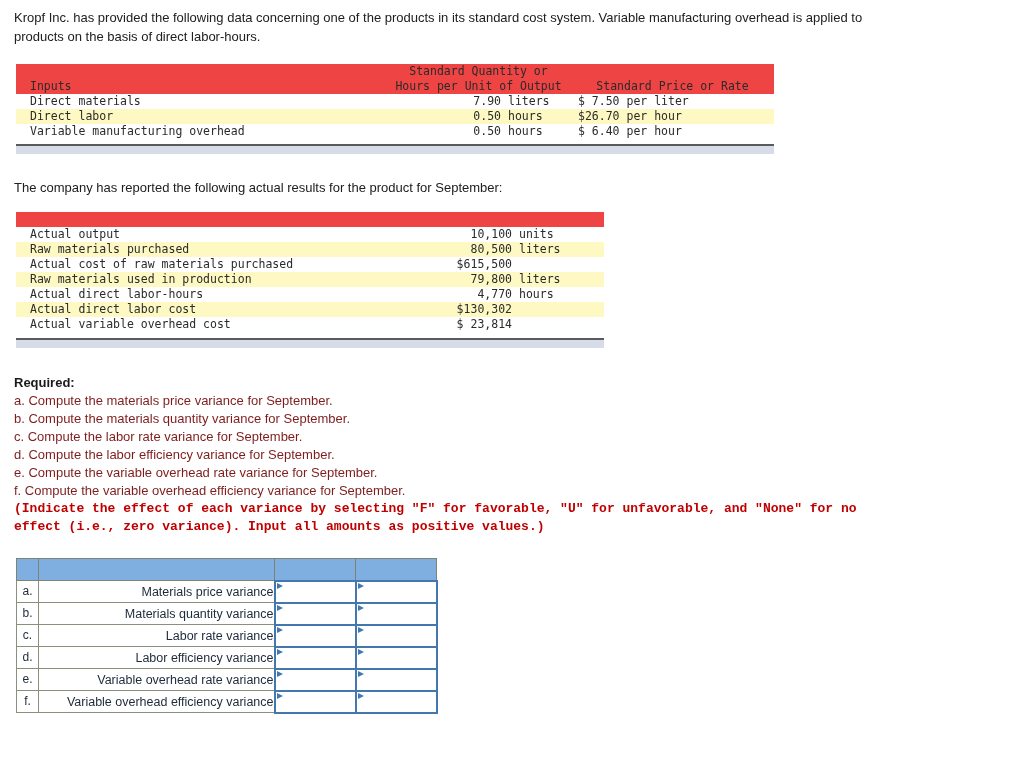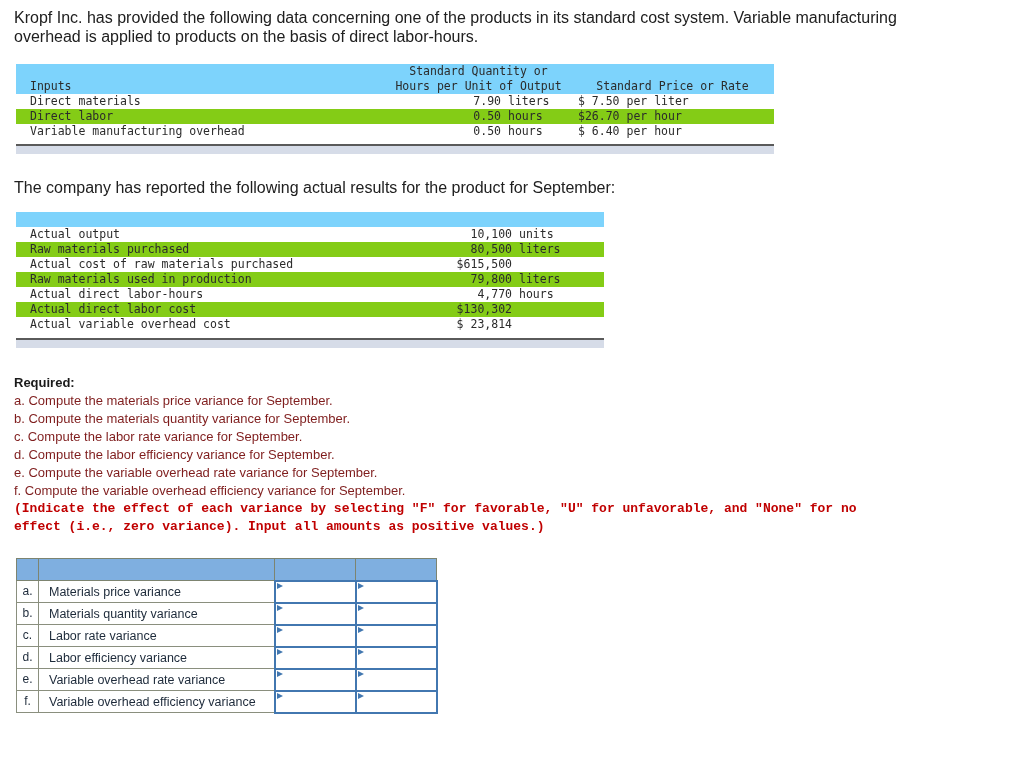--- a/index.html
+++ b/index.html
@@ -19,7 +19,7 @@
   
   .prose {
     position: absolute;
-    font-size: 16px;
+    font-size: 13px;
     line-height: 19px;
     color: #202020;
   }

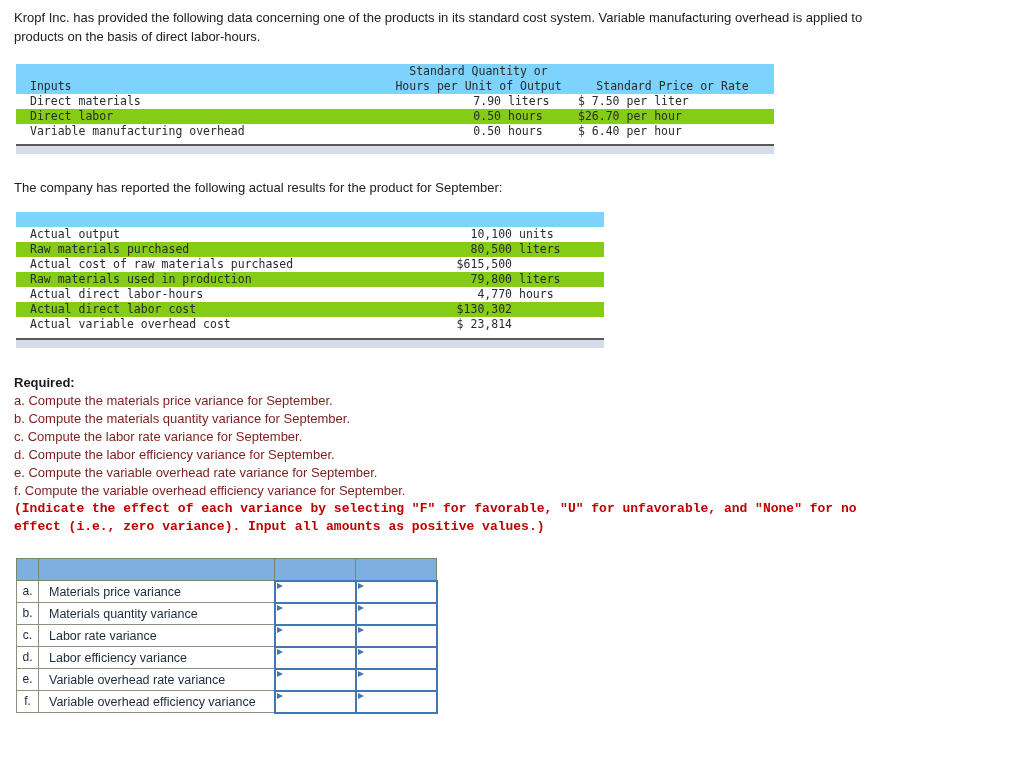--- a/index.html
+++ b/index.html
@@ -44,7 +44,7 @@
     border-collapse: collapse;
   }
   .mono-table .hdr-band {
-    background: #7dd3fc;
+    background: #ef4444;
   }
   .mono-table .hdr-band td {
     padding: 0;

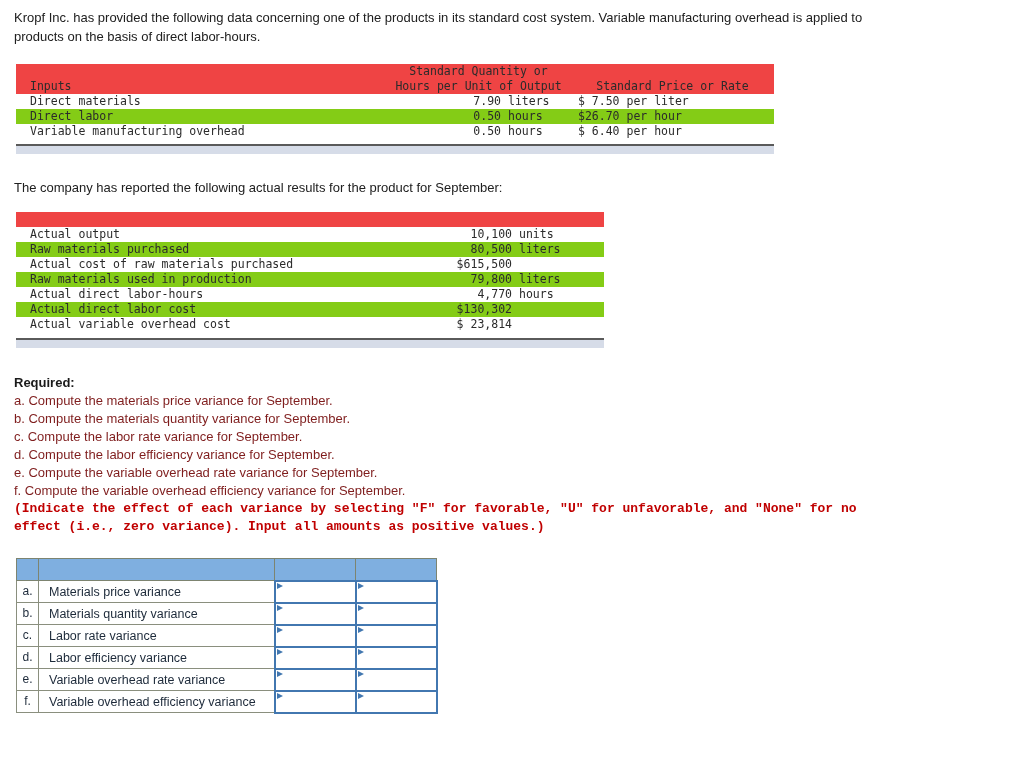--- a/index.html
+++ b/index.html
@@ -61,7 +61,7 @@
     margin-top: 16px;
   }
   .mono-table tbody tr.alt td {
-    background: #84cc16;
+    background: #fef9c3;
   }
   .cell-label   { padding-left: 14px !important; text-align: left; }
   .cell-num     { text-align: right; }

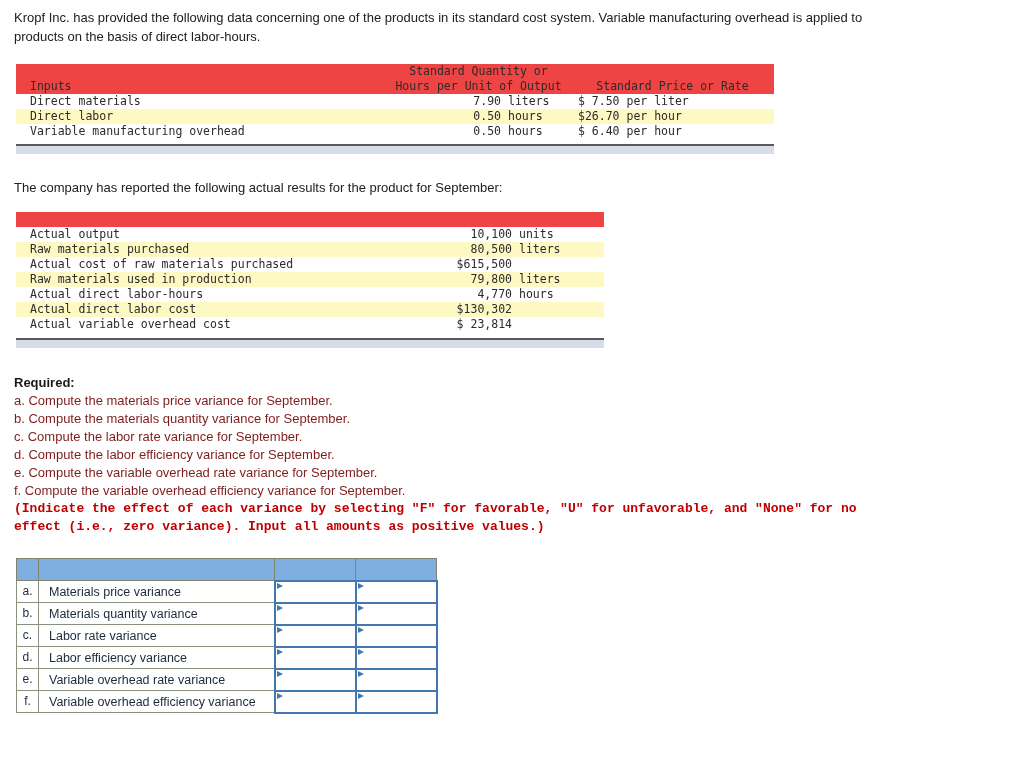--- a/index.html
+++ b/index.html
@@ -146,8 +146,8 @@
     padding-bottom: 1px;
   }
   #answer-table td.desc-cell {
-    text-align: left;
-    padding-left: 10px;
+    text-align: right;
+    padding-left: 24px;
   }
   #answer-table td.input-cell {
     background: #ffffff;

